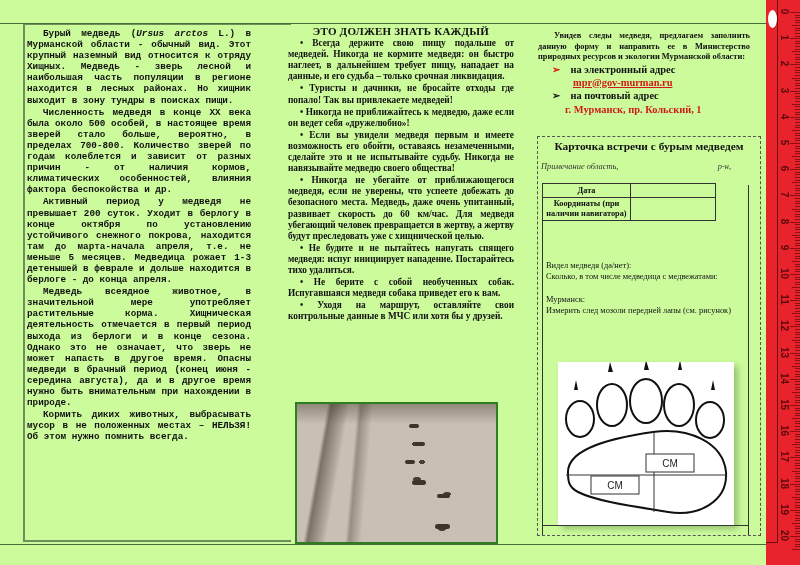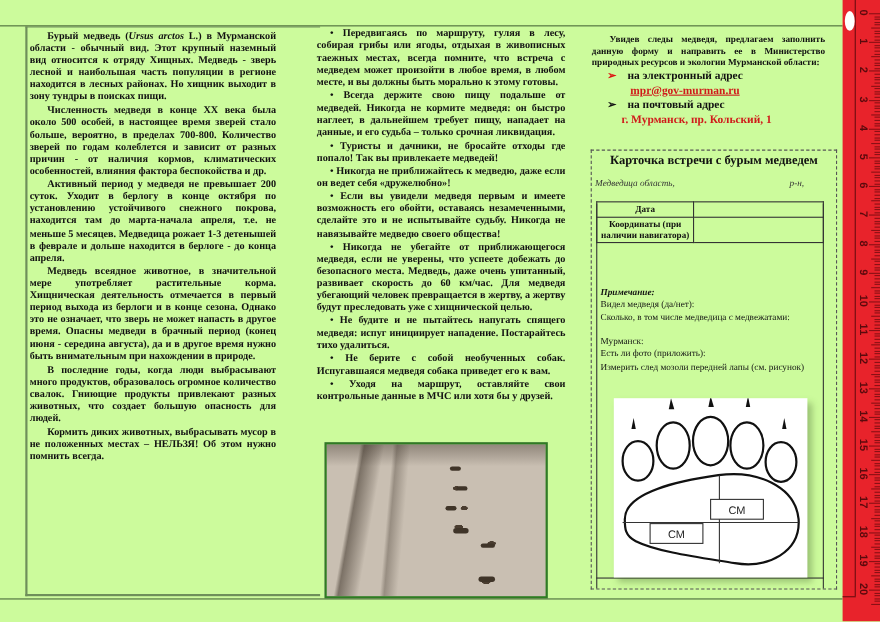--- a/index.html
+++ b/index.html
@@ -13,7 +13,7 @@
   }
   .txt { font-weight: bold; font-size: 9.3px; line-height: 11.1px; text-align: justify; }
   .txt p { text-indent: 16px; margin: 0 0 0 0; }
-  .left-text { position: absolute; left: 27px; top: 28px; width: 224px; }
+  .left-text { position: absolute; left: 27px; top: 28px; width: 224px; font-family: Liberation Mono, monospace; }
   .left-text p { margin-bottom: 1px; }
 
   

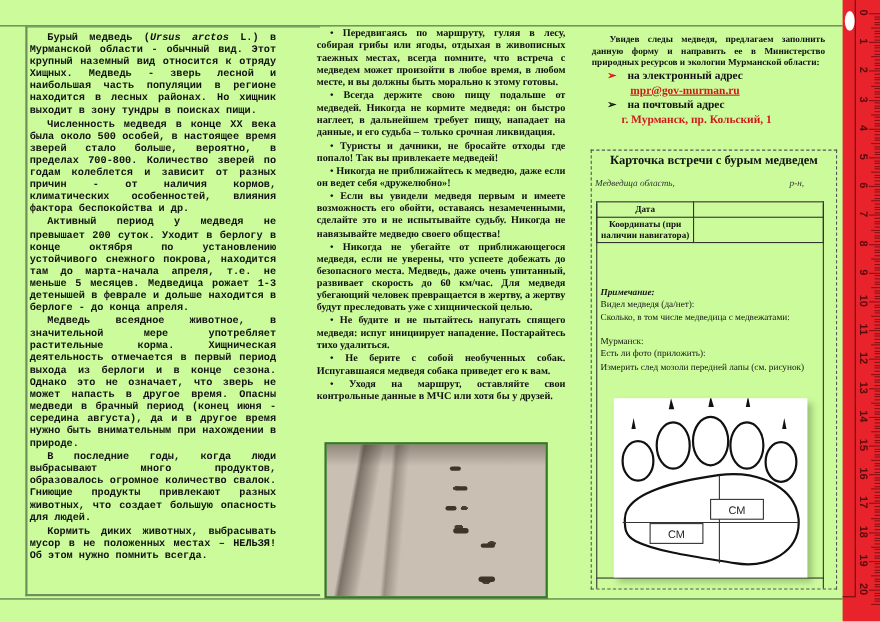--- a/index.html
+++ b/index.html
@@ -87,6 +87,7 @@
 </div>
 
 <div class="mid-text txt">
+  <div class="mid-title">ЭТО ДОЛЖЕН ЗНАТЬ КАЖДЫЙ</div>
   <div id="bullets">
       <p>• Передвигаясь по маршруту, гуляя в лесу, собирая грибы или ягоды, отдыхая в живописных таежных местах, всегда помните, что встреча с медведем может произойти в любое время, в любом месте, и вы должны быть морально к этому готовы.</p>
       <p>• Всегда держите свою пищу подальше от медведей. Никогда не кормите медведя: он быстро наглеет, в дальнейшем требует пищу, нападает на данные, и его судьба – только срочная ликвидация.</p>

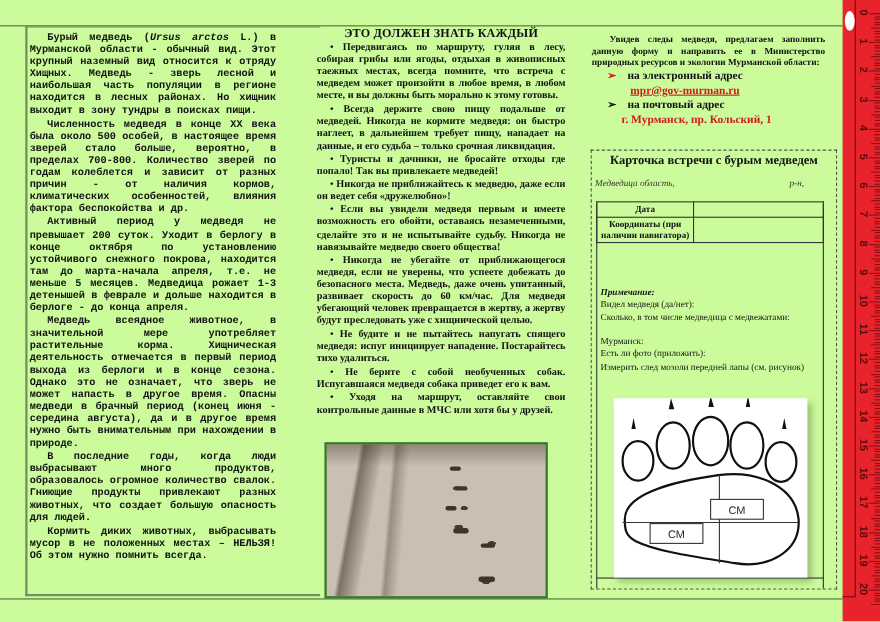--- a/index.html
+++ b/index.html
@@ -89,7 +89,6 @@
 <div class="mid-text txt">
   <div class="mid-title">ЭТО ДОЛЖЕН ЗНАТЬ КАЖДЫЙ</div>
   <div id="bullets">
-      <p>• Передвигаясь по маршруту, гуляя в лесу, собирая грибы или ягоды, отдыхая в живописных таежных местах, всегда помните, что встреча с медведем может произойти в любое время, в любом месте, и вы должны быть морально к этому готовы.</p>
       <p>• Всегда держите свою пищу подальше от медведей. Никогда не кормите медведя: он быстро наглеет, в дальнейшем требует пищу, нападает на данные, и его судьба – только срочная ликвидация.</p>
       <p>• Туристы и дачники, не бросайте отходы где попало! Так вы привлекаете медведей!</p>
       <p>• Никогда не приближайтесь к медведю, даже если он ведет себя «дружелюбно»!</p>

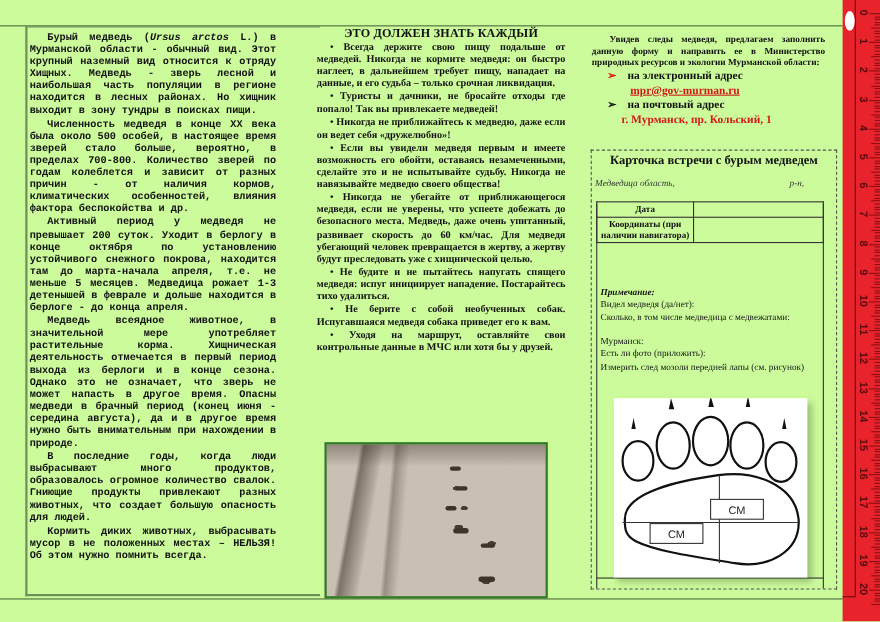--- a/index.html
+++ b/index.html
@@ -130,7 +130,7 @@
 <div class="hline" style="left:542px;top:525px;width:207px;background:#333;"></div>
 <div class="card-title">Карточка встречи с бурым медведем</div>
 <div class="card-region">
-  <span>Медведица область,</span>
+  <span>Примечание область,</span>
   <span style="margin-right:10px">р-н,</span>
 </div>
 <table class="form">

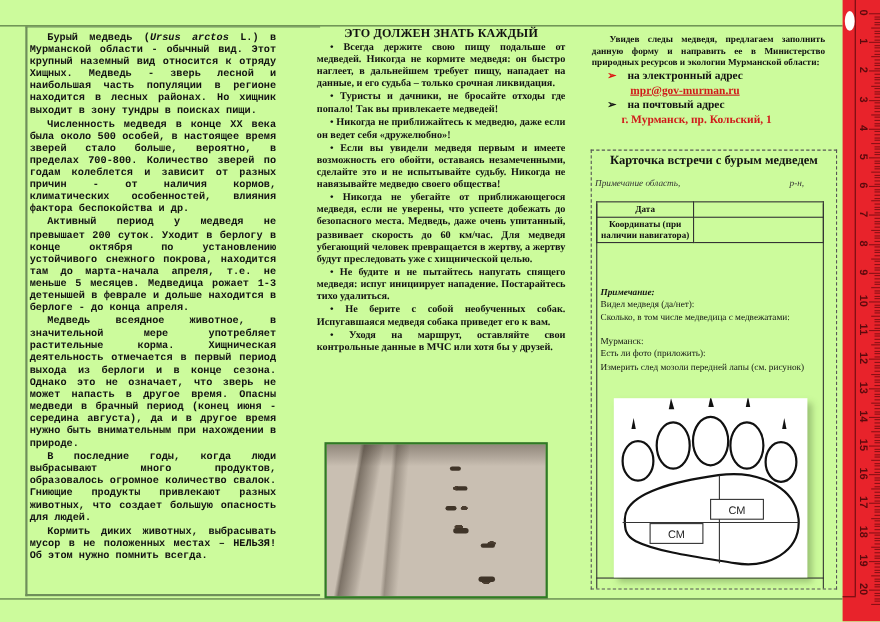--- a/index.html
+++ b/index.html
@@ -54,7 +54,7 @@
   .card-title { position: absolute; left: 537px; top: 140px; width: 224px; text-align: center; font-weight: bold; font-size: 11.4px; }
   .card-region { position: absolute; left: 541px; top: 162px; width: 200px; font-style: italic; font-size: 8.4px; color: #333; display: flex; justify-content: space-between; }
 
-  table.form { position: absolute; left: 542px; top: 183px; width: 207px; border-collapse: collapse; font-size: 8.3px; }
+  table.form { position: absolute; left: 542px; top: 183px; width: 174px; border-collapse: collapse; font-size: 8.3px; }
   table.form td { border: 1px solid #333; height: 14px; }
   table.form td.lbl { width: 88px; text-align: center; font-weight: bold; }
   table.form td.lbl.it { line-height: 10px; padding: 1px 0; }

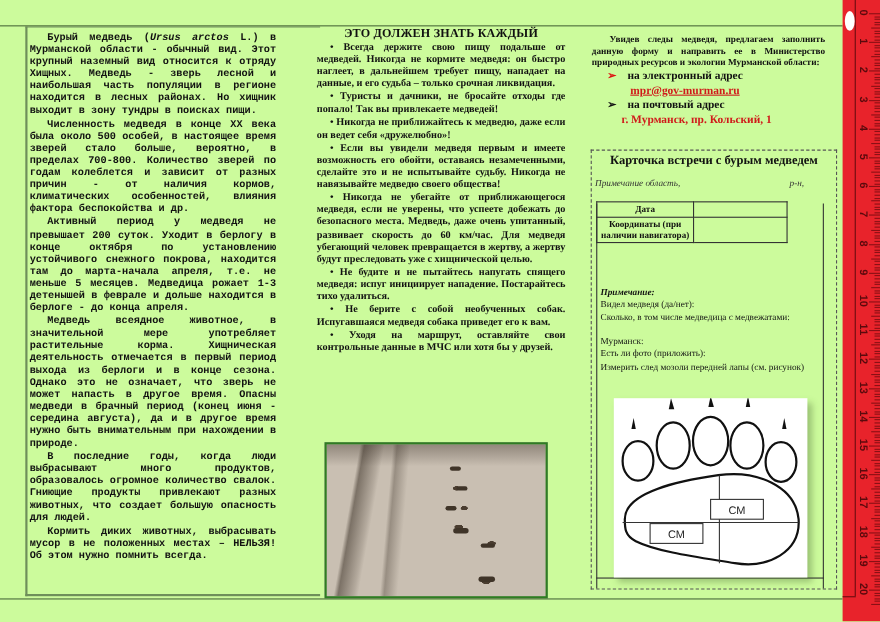--- a/index.html
+++ b/index.html
@@ -146,7 +146,6 @@
 </tbody>
   </table>
 <div class="note">
-  <div class="hd">Примечание:</div>
   <div id="note-lines">
       <div>Видел медведя (да/нет):</div>
       <div>Сколько, в том числе медведица с медвежатами:</div>

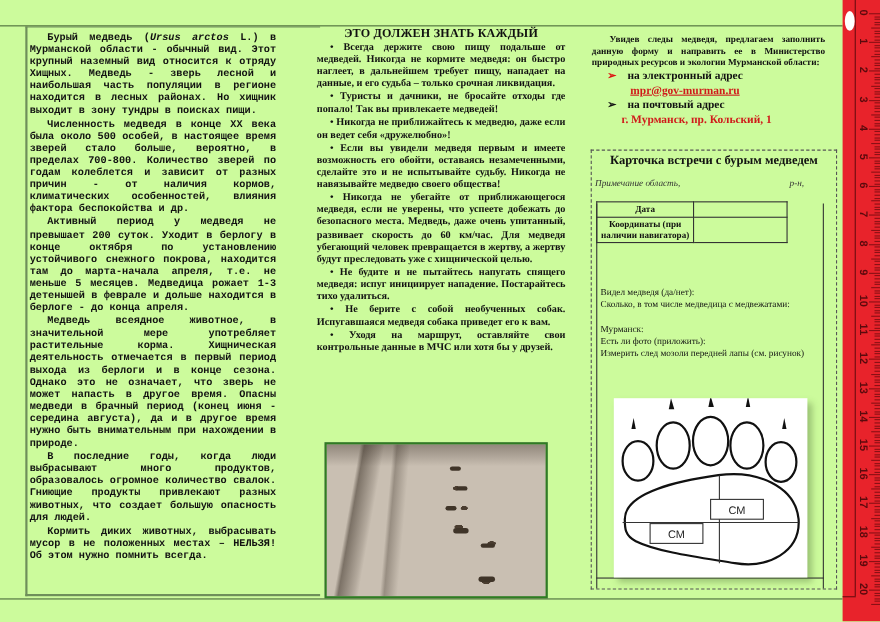--- a/index.html
+++ b/index.html
@@ -151,7 +151,6 @@
       <div>Сколько, в том числе медведица с медвежатами:</div>
       <div>&nbsp;</div>
       <div>Мурманск:</div>
-      <div>Есть ли фото (приложить):</div>
       <div>Измерить след мозоли передней лапы (см. рисунок)</div>
     </div>
 </div>

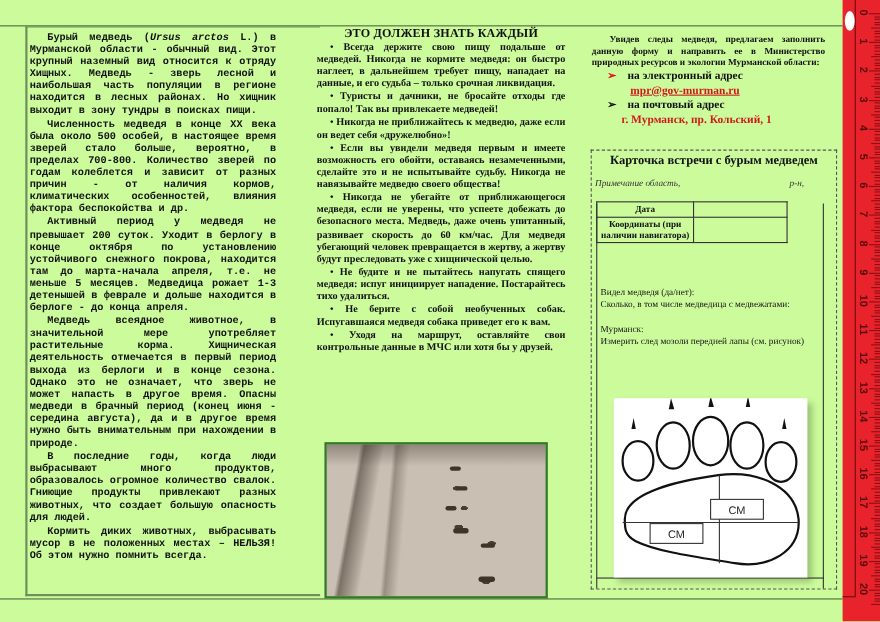--- a/index.html
+++ b/index.html
@@ -82,7 +82,6 @@
   <p>Численность медведя в конце XX века была около 500 особей, в настоящее время зверей стало больше, вероятно, в пределах 700-800. Количество зверей по годам колеблется и зависит от разных причин - от наличия кормов, климатических особенностей, влияния фактора беспокойства и др.</p>
   <p>Активный период у медведя не превышает 200 суток. Уходит в берлогу в конце октября по установлению устойчивого снежного покрова, находится там до марта-начала апреля, т.е. не меньше 5 месяцев. Медведица рожает 1-3 детенышей в феврале и дольше находится в берлоге - до конца апреля.</p>
   <p>Медведь всеядное животное, в значительной мере употребляет растительные корма. Хищническая деятельность отмечается в первый период выхода из берлоги и в конце сезона. Однако это не означает, что зверь не может напасть в другое время. Опасны медведи в брачный период (конец июня - середина августа), да и в другое время нужно быть внимательным при нахождении в природе.</p>
-  <p>В последние годы, когда люди выбрасывают много продуктов, образовалось огромное количество свалок. Гниющие продукты привлекают разных животных, что создает большую опасность для людей.</p>
   <p>Кормить диких животных, выбрасывать мусор в не положенных местах – НЕЛЬЗЯ! Об этом нужно помнить всегда.</p>
 </div>
 

